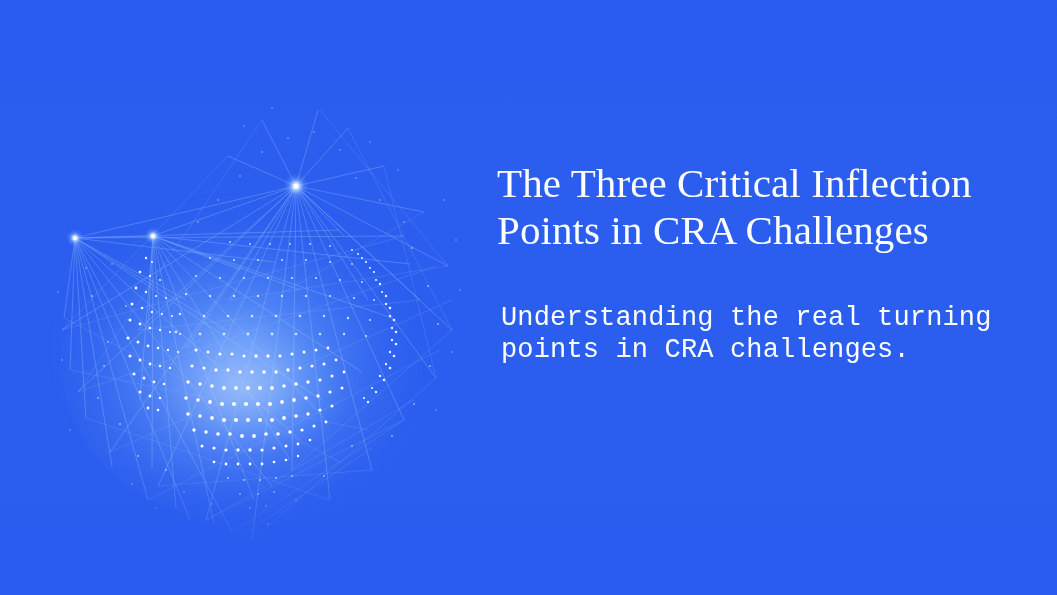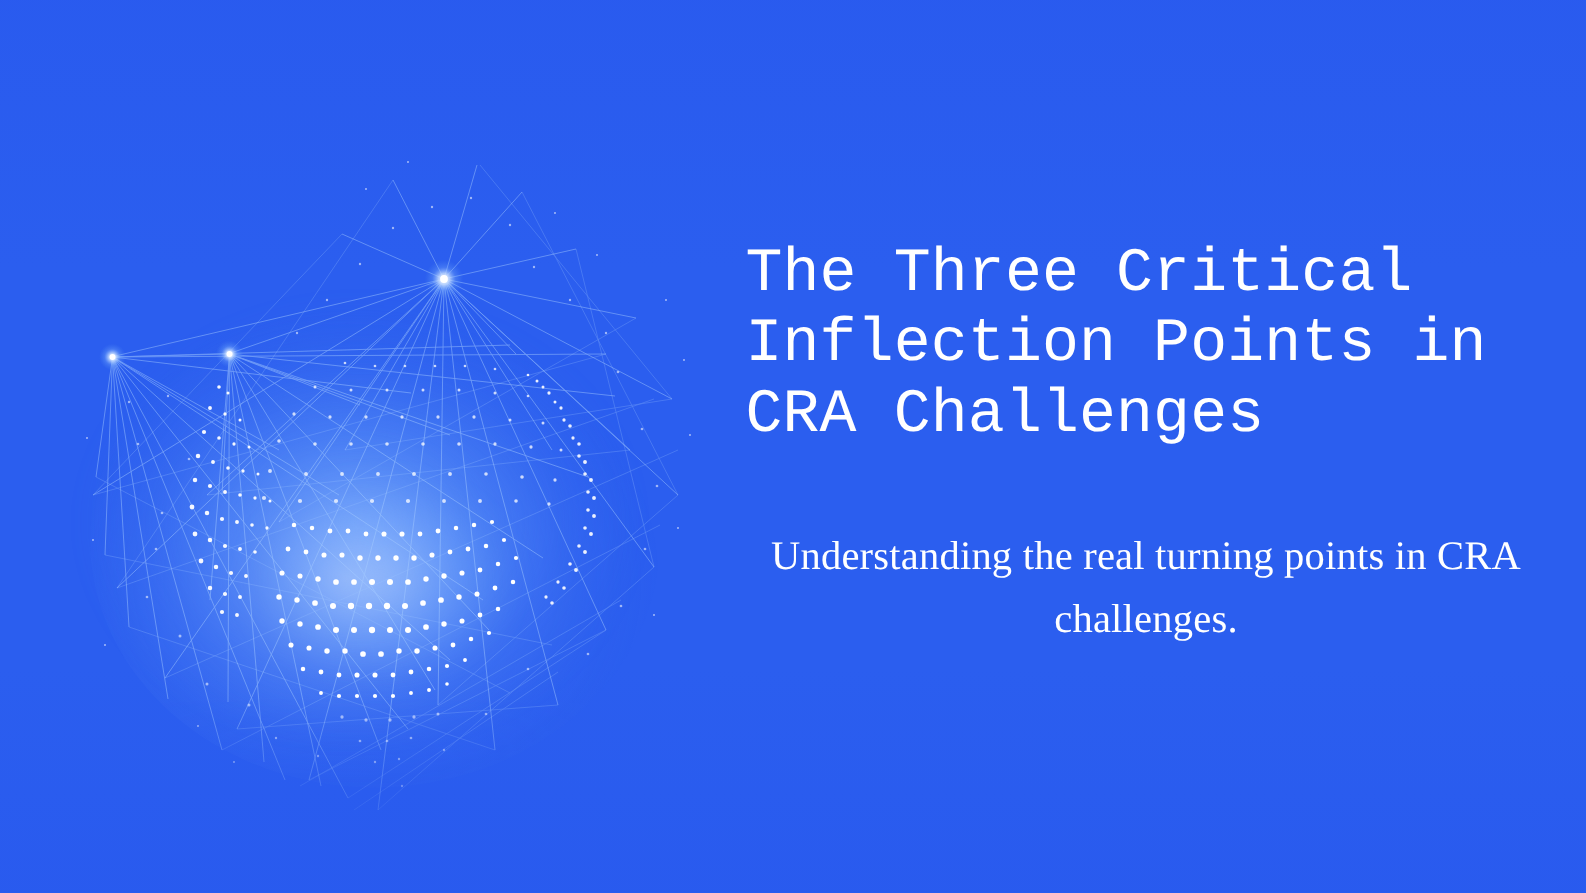--- a/index.html
+++ b/index.html
@@ -97,7 +97,7 @@
   .slide-title {
     margin: 0;
     color: #ffffff;
-    font-family: Liberation Mono, monospace;
+    font-family: Liberation Serif, serif;
     font-weight: 400;
     font-size: 41px;
     line-height: 47px;

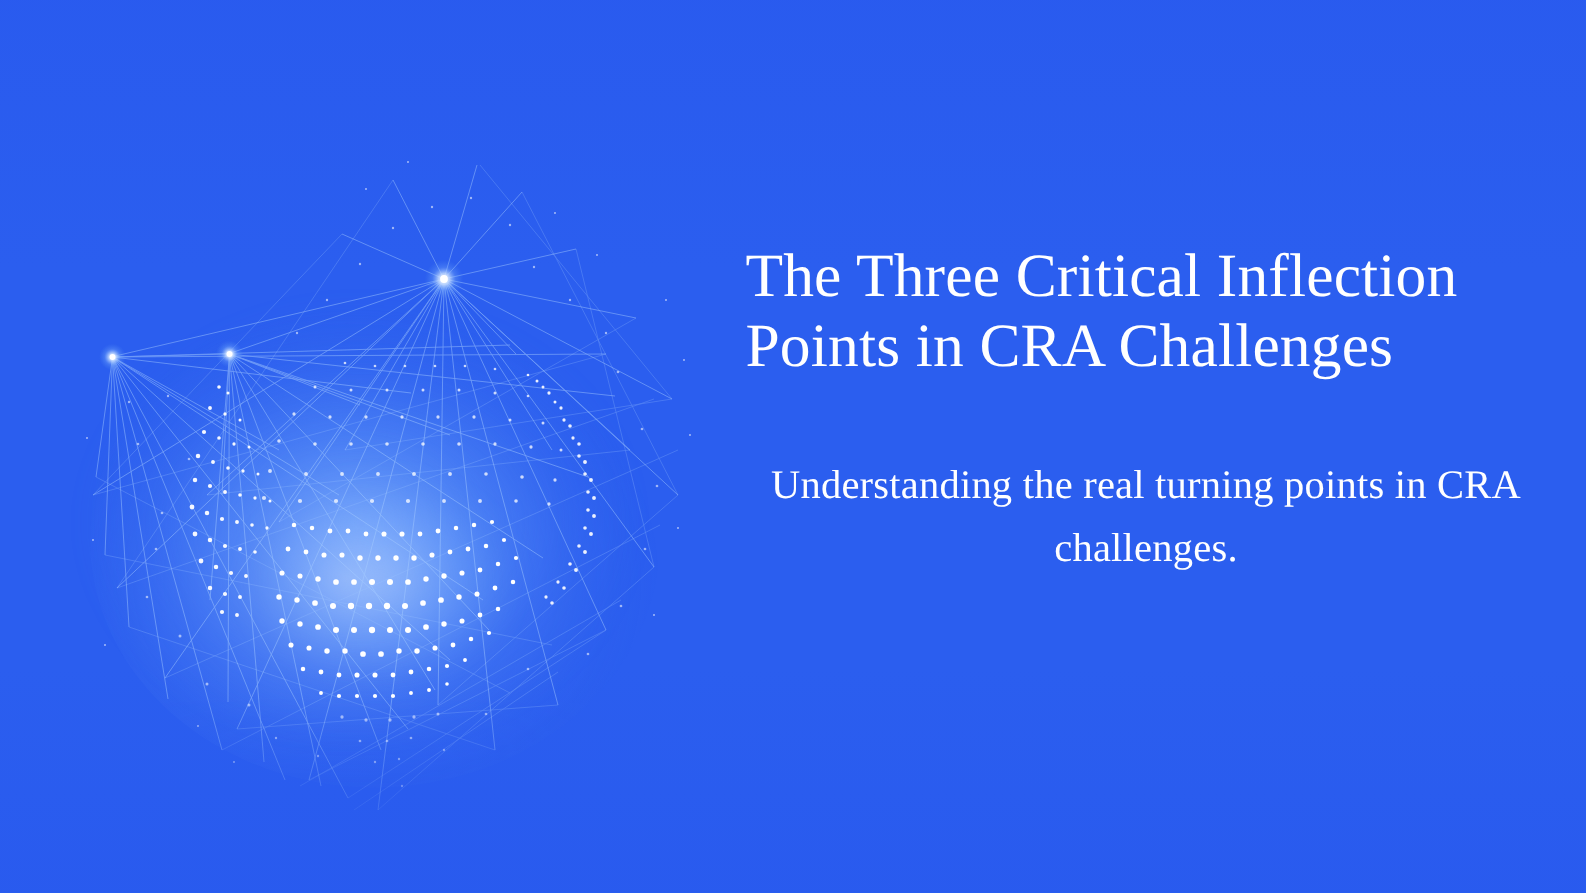--- a/index.html
+++ b/index.html
@@ -109,13 +109,12 @@
     padding-left: 4px;
     padding-top: 48px;
     color: #ffffff;
-    font-family: Liberation Serif, serif;
+    font-family: Liberation Mono, monospace;
     font-weight: 400;
     font-size: 27px;
-    line-height: 42px;
+    line-height: 32px;
     letter-spacing: 0.15px;
     white-space: pre-line;
-    text-align: center;
   }
 </style>
 </head>

